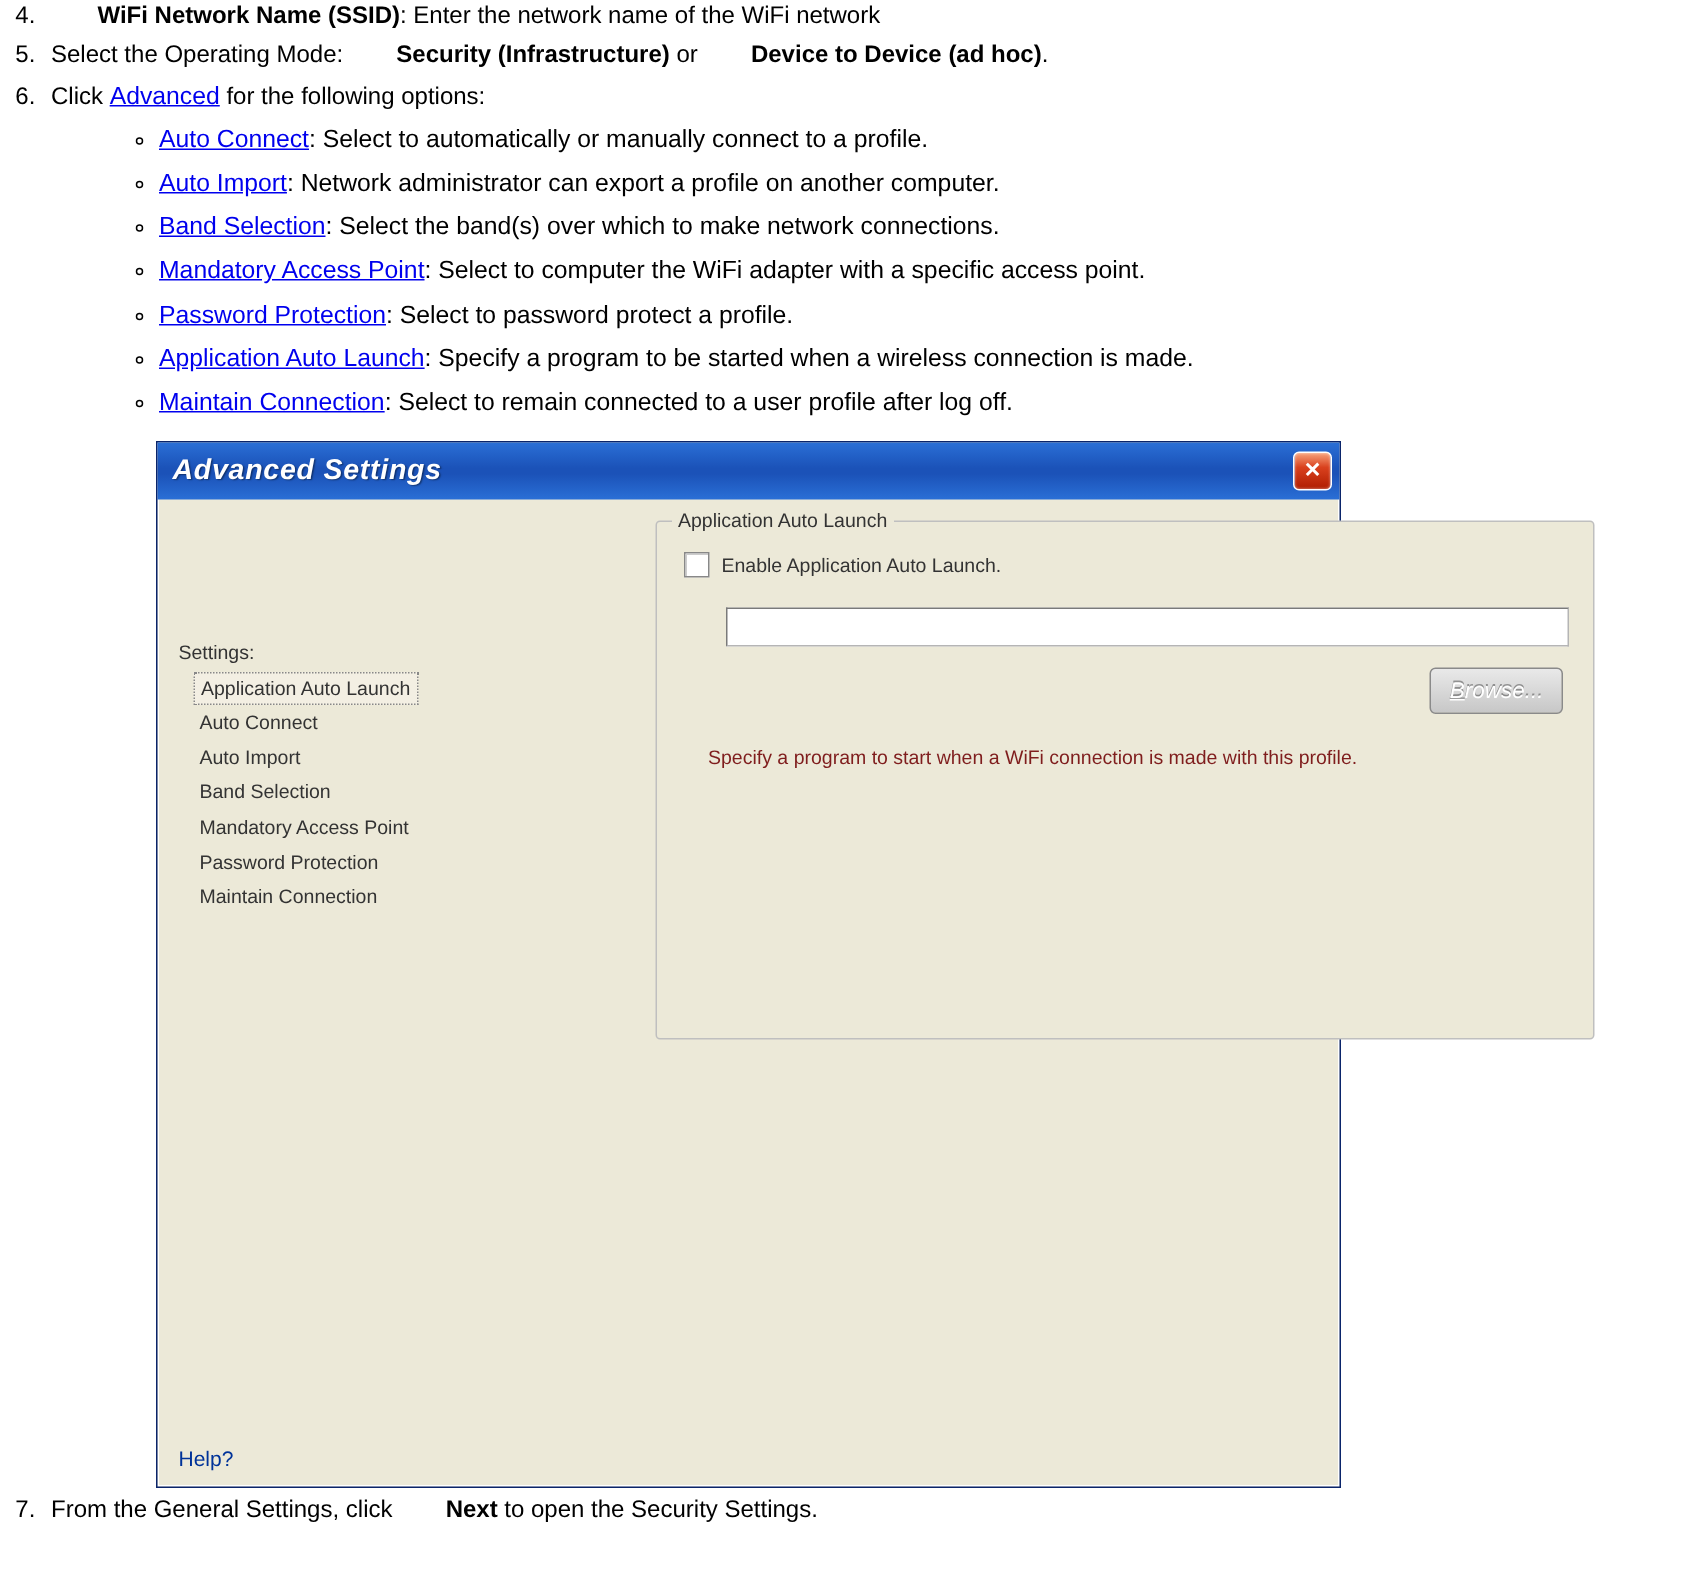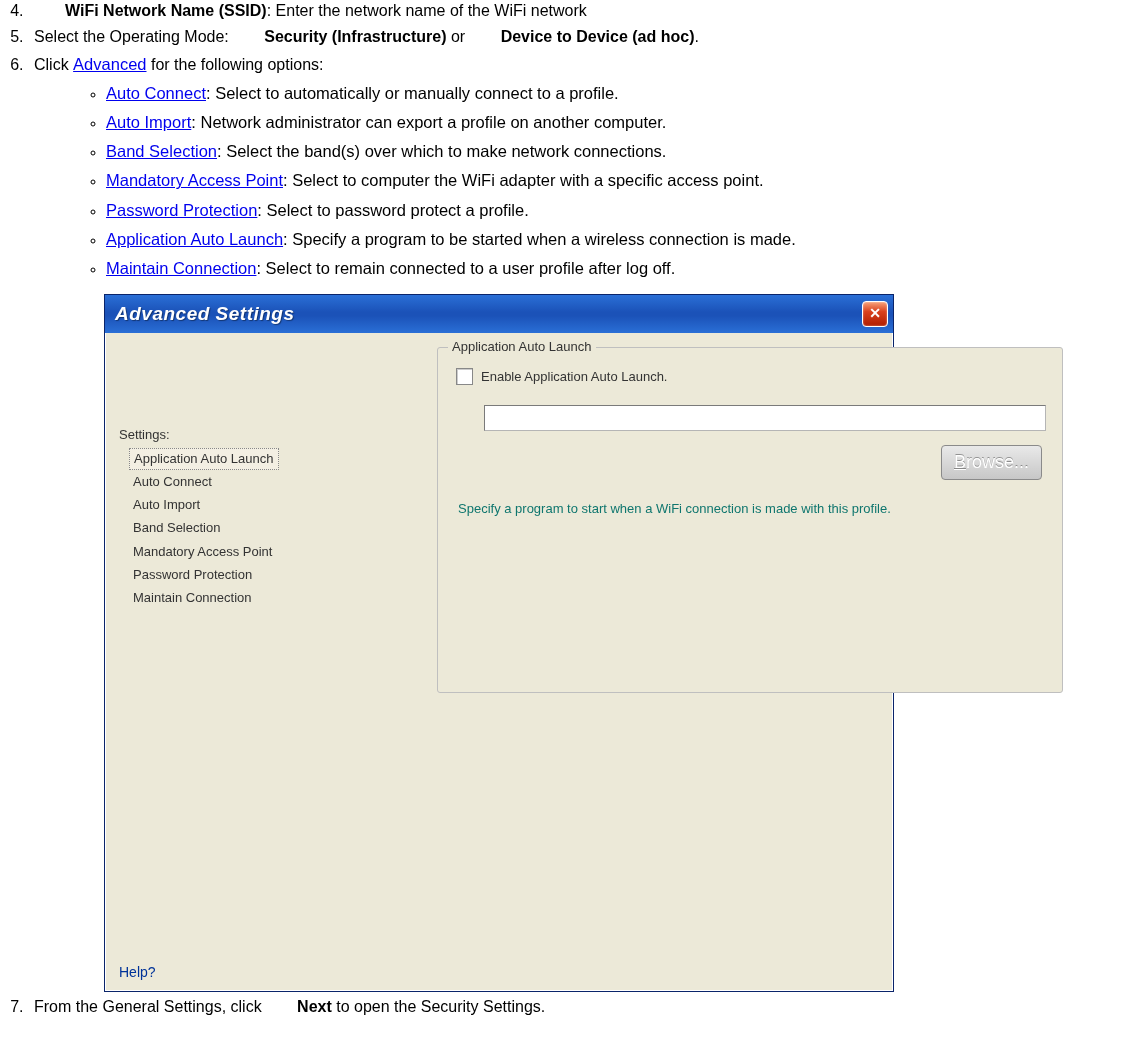--- a/index.html
+++ b/index.html
@@ -163,9 +163,10 @@
     color:#fff;
     text-shadow: 0 -1px 0 rgba(0,0,0,.35);
     font-weight:400;
-    font-size:18px;
+    font-size:15px;
     padding: 4px 12px;
     font-family: Tahoma, sans-serif;
+    font-style: italic;
   }
   .browse-btn span.u { text-decoration: underline; }
   .desc-text {

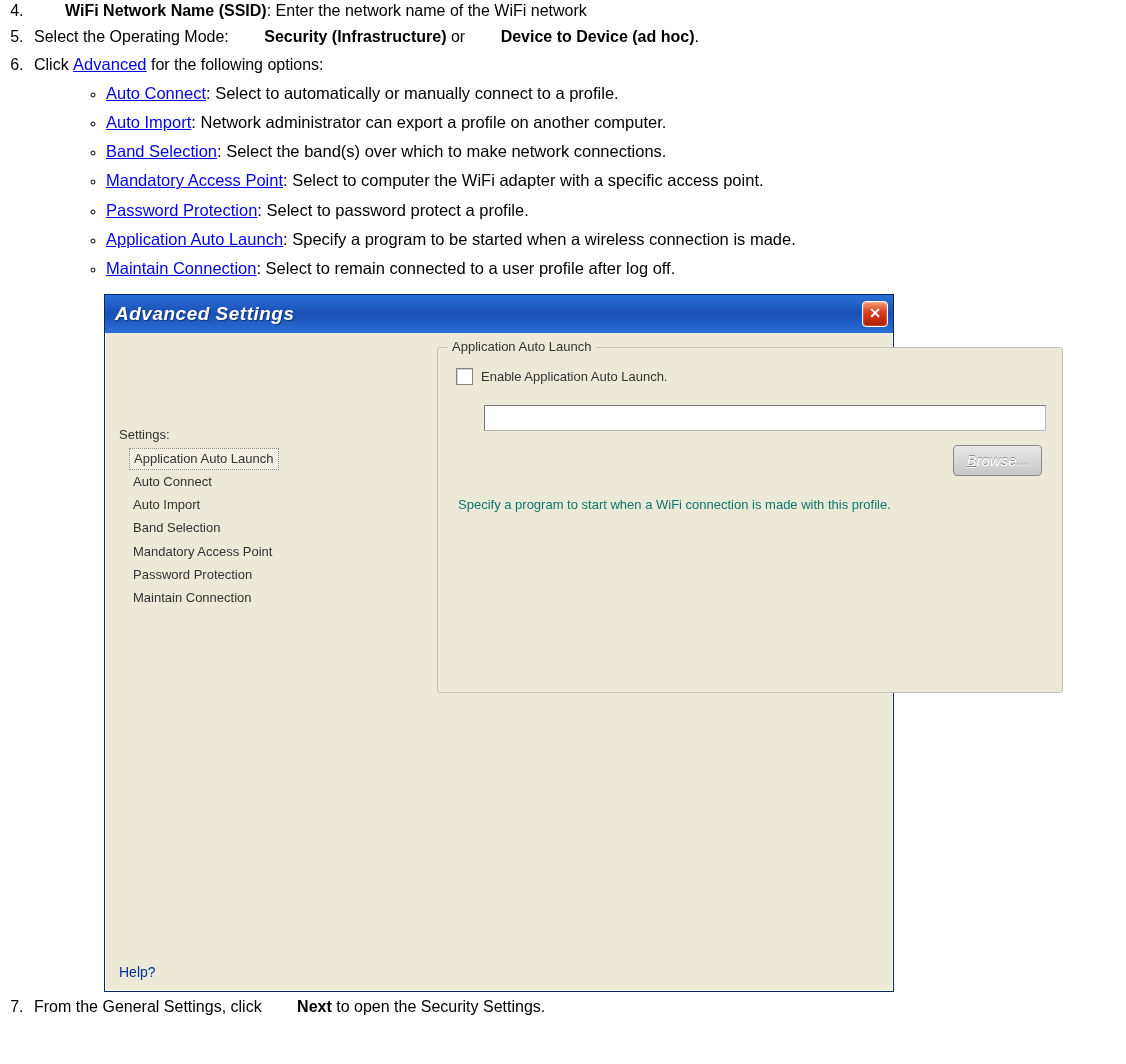--- a/index.html
+++ b/index.html
@@ -170,8 +170,8 @@
   }
   .browse-btn span.u { text-decoration: underline; }
   .desc-text {
-    color:#0f766e;
-    margin: 0 4px 0 4px;
+    color:#7f1d1d;
+    margin: 0 4px 0 18px;
     line-height:1.35;
   }
   .dialog-footer {

